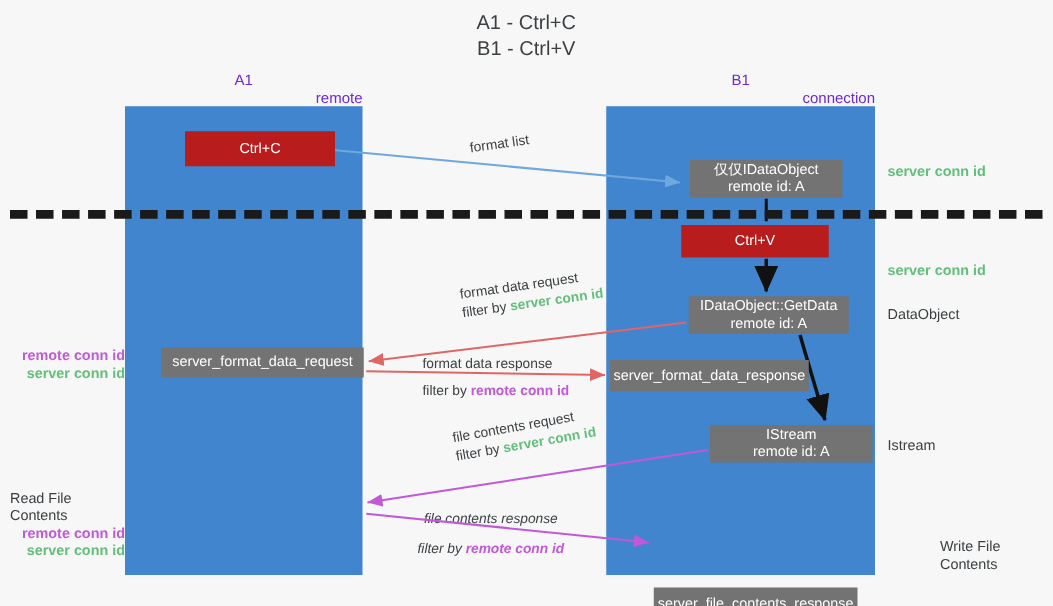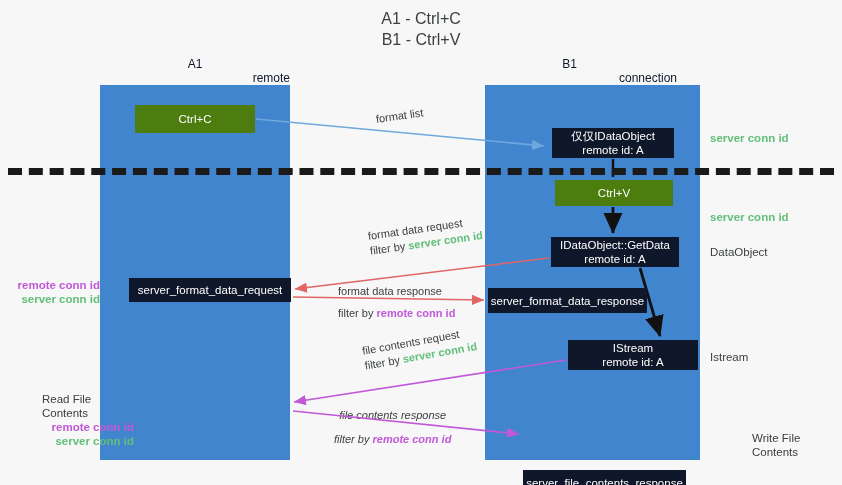--- a/index.html
+++ b/index.html
@@ -37,7 +37,7 @@
   .col-head {
     text-align: center;
     font-size: 12px;
-    color: #0f172a;
+    color: #6d28d9;
     line-height: 14px;
   }
   #head-a1 { left: 100px; top: 57px; width: 190px; }

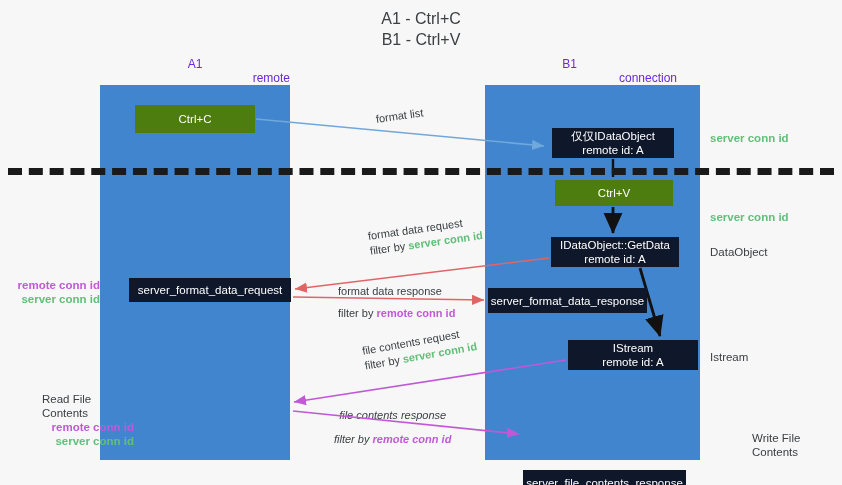--- a/index.html
+++ b/index.html
@@ -41,7 +41,7 @@
     line-height: 14px;
   }
   #head-a1 { left: 100px; top: 57px; width: 190px; }
-  #head-b1 { left: 462px; top: 57px; width: 215px; }
+  #head-b1 { left: 485px; top: 57px; width: 215px; }
   .col-head .sub { display: block; text-align: right; }
 
   

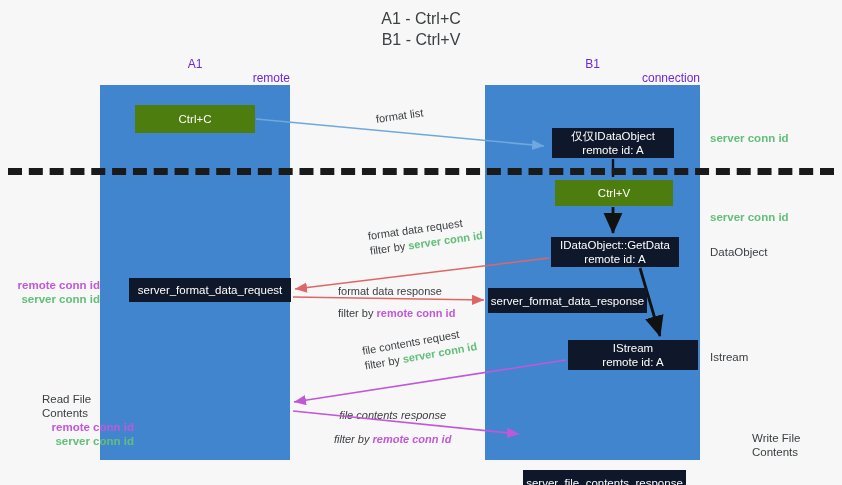--- a/index.html
+++ b/index.html
@@ -66,7 +66,7 @@
     text-align: center;
     z-index: 5;
   }
-  .box.green { background: #4d7c0f; }
+  .box.green { background: #b91c1c; margin-left: 13px; }
   .box.orange { background: #0f172a; }
   .box .l2 { display: block; }
 

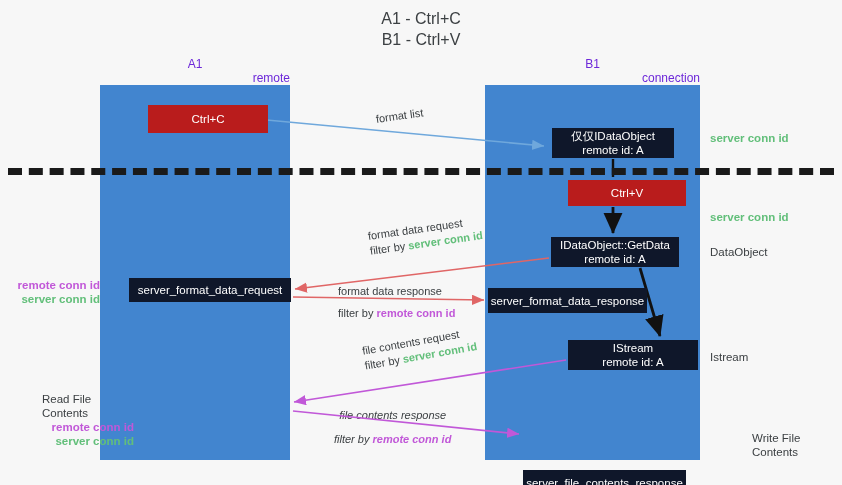--- a/index.html
+++ b/index.html
@@ -67,7 +67,7 @@
     z-index: 5;
   }
   .box.green { background: #b91c1c; margin-left: 13px; }
-  .box.orange { background: #0f172a; }
+  .box.orange { background: #737373; }
   .box .l2 { display: block; }
 
   #box-ctrlc  { left: 135px; top: 105px; width: 120px; height: 28px; }

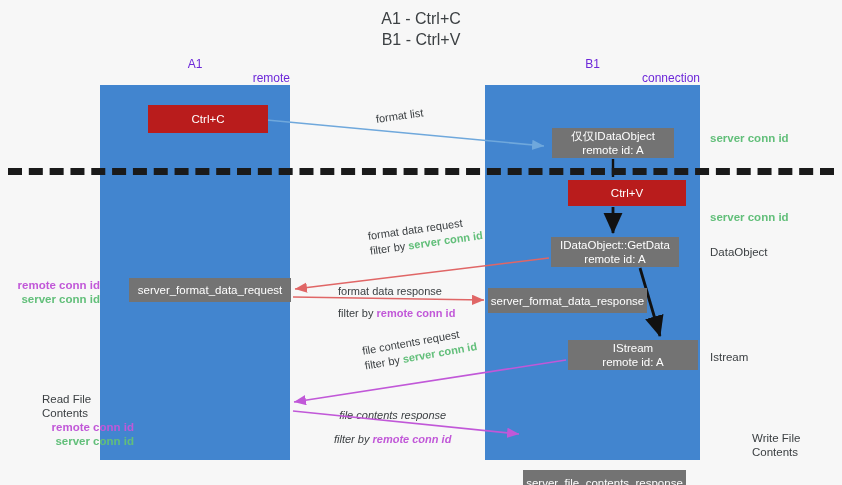--- a/index.html
+++ b/index.html
@@ -72,7 +72,7 @@
 
   #box-ctrlc  { left: 135px; top: 105px; width: 120px; height: 28px; }
   #box-idata  { left: 552px; top: 128px; width: 122px; height: 30px; }
-  #box-ctrlv  { left: 555px; top: 180px; width: 118px; height: 26px; }
+  #box-ctrlv  { left: 532px; top: 180px; width: 118px; height: 26px; }
   #box-getdata{ left: 551px; top: 237px; width: 128px; height: 30px; }
   #box-istream{ left: 568px; top: 340px; width: 130px; height: 30px; }
   #box-fdreq  { left: 129px; top: 278px; width: 162px; height: 24px; }

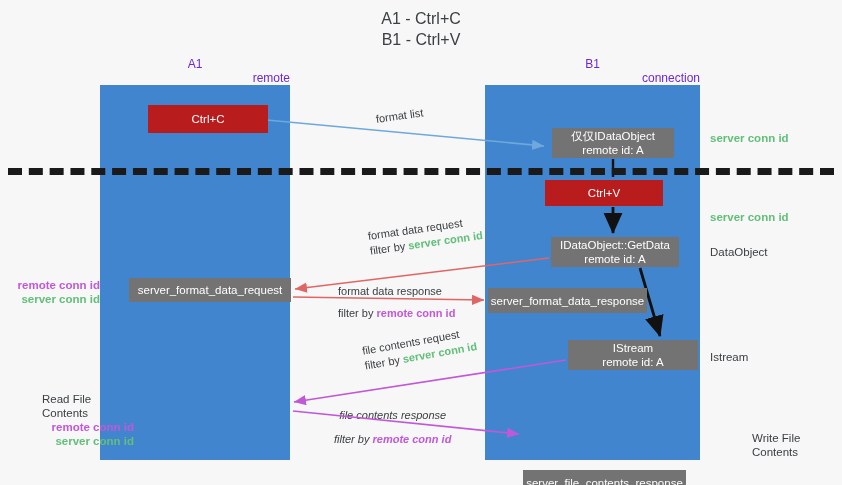--- a/index.html
+++ b/index.html
@@ -98,7 +98,7 @@
   .c-server { color: #62bf7a; font-weight: bold; }
 
   #lbl-left-1 { left: 8px; top: 278px; width: 92px; text-align: right; }
-  #lbl-left-2 { left: 8px; top: 392px; width: 92px; text-align: right; margin-left: 34px; }
+  #lbl-left-2 { left: 8px; top: 392px; width: 92px; text-align: right; }
   #lbl-left-2 .plain { color: #3c4043; font-weight: normal; }
   #lbl-left-2 .readline { text-align: left; display: block; }
 

